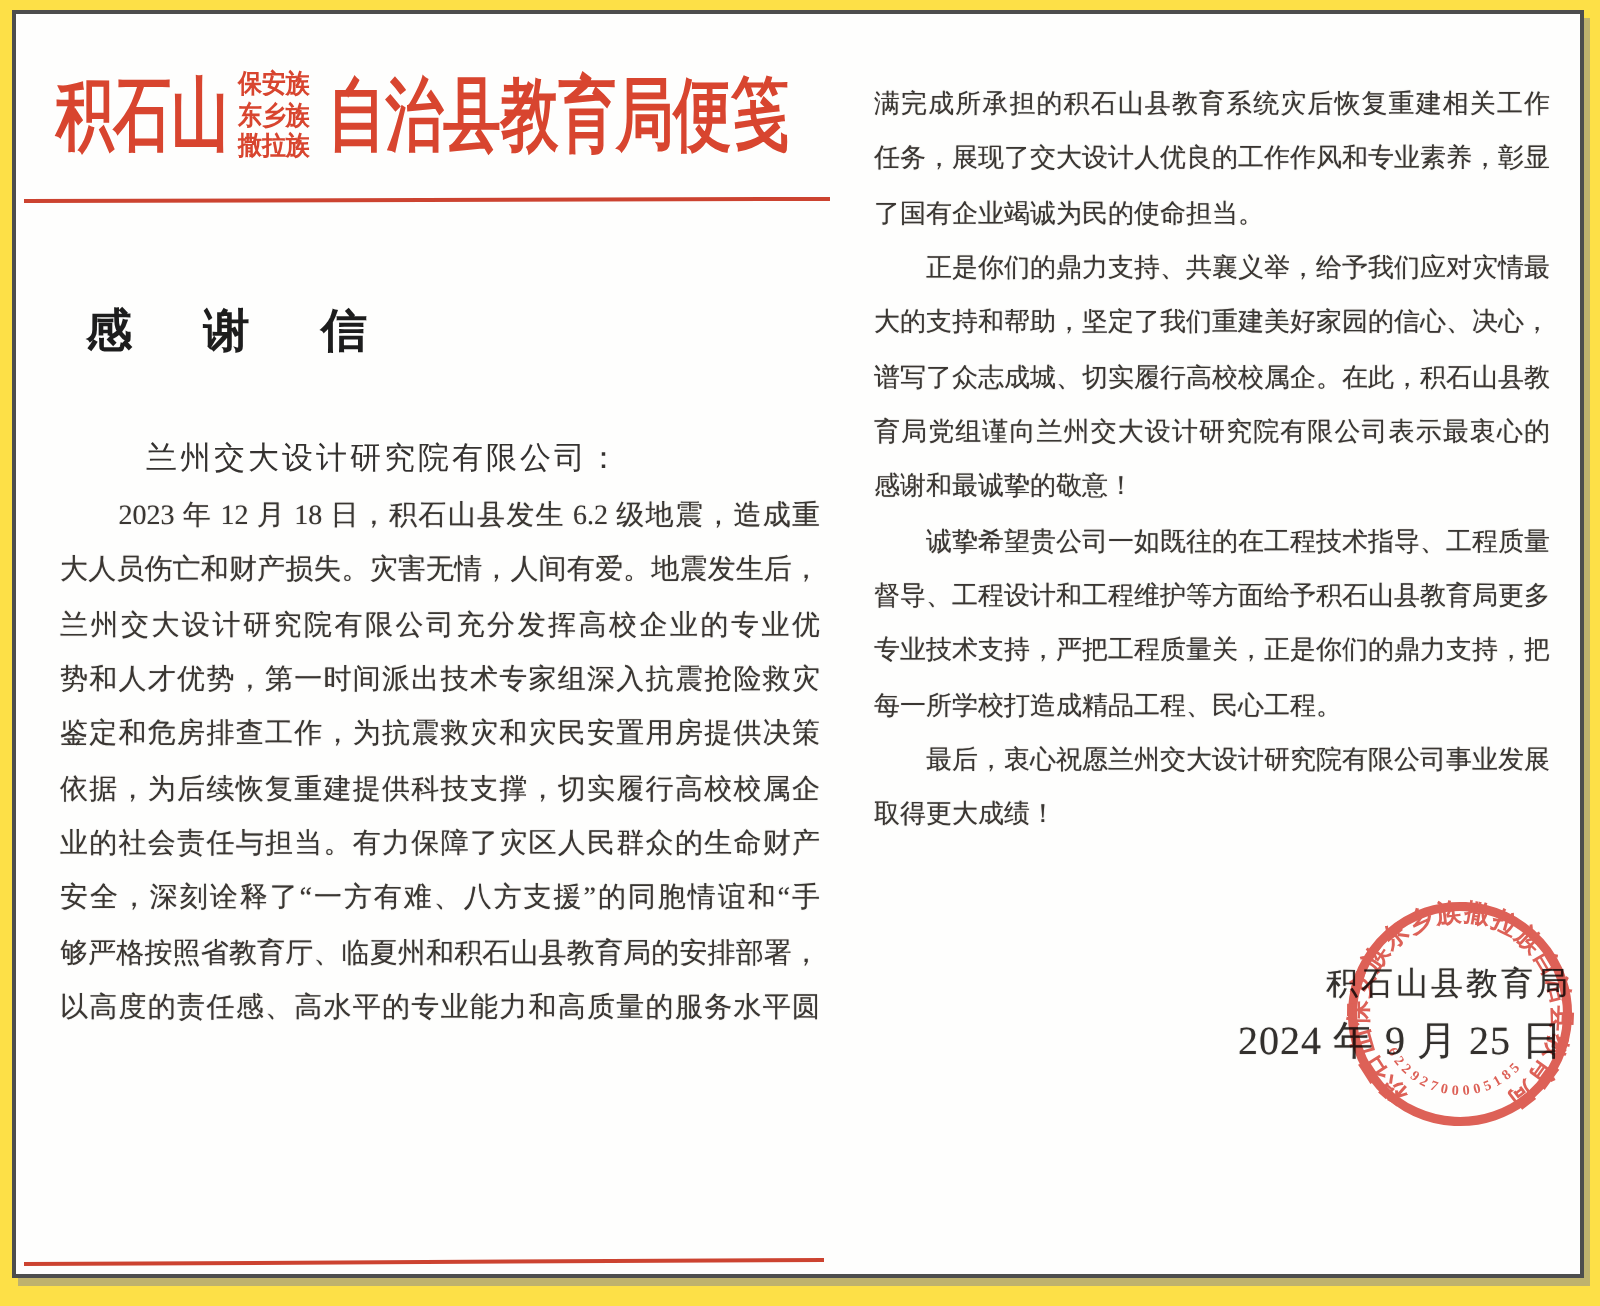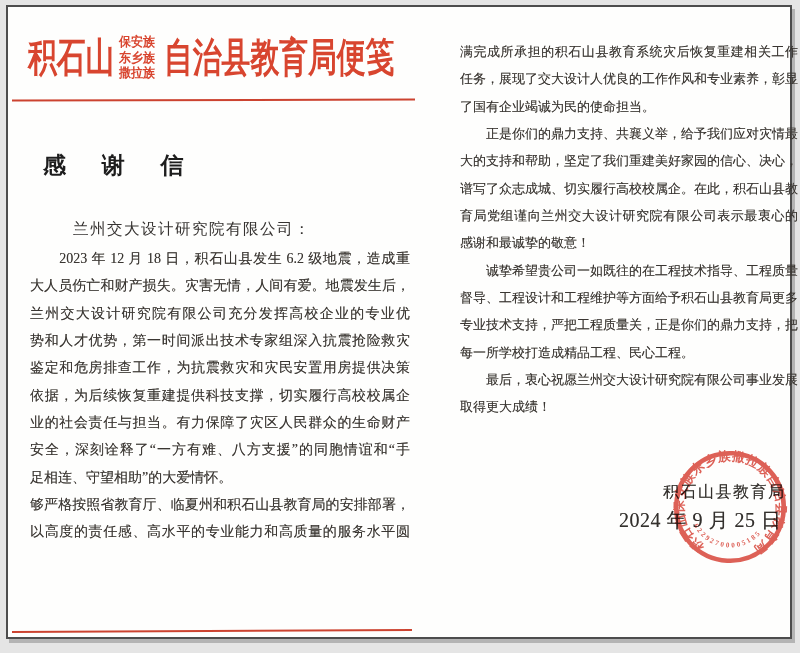--- a/index.html
+++ b/index.html
@@ -4,7 +4,7 @@
 <style>
   html,body{margin:0;padding:0;background:#ffffff;}
   .canvas{
-    position:relative;width:800px;height:653px;background:#e5e5e5;overflow:hidden;
+    position:relative;width:800px;height:653px;background:#fde047;overflow:hidden;
     font-family:"Liberation Serif","DejaVu Serif",serif;
   }
   .page-border{

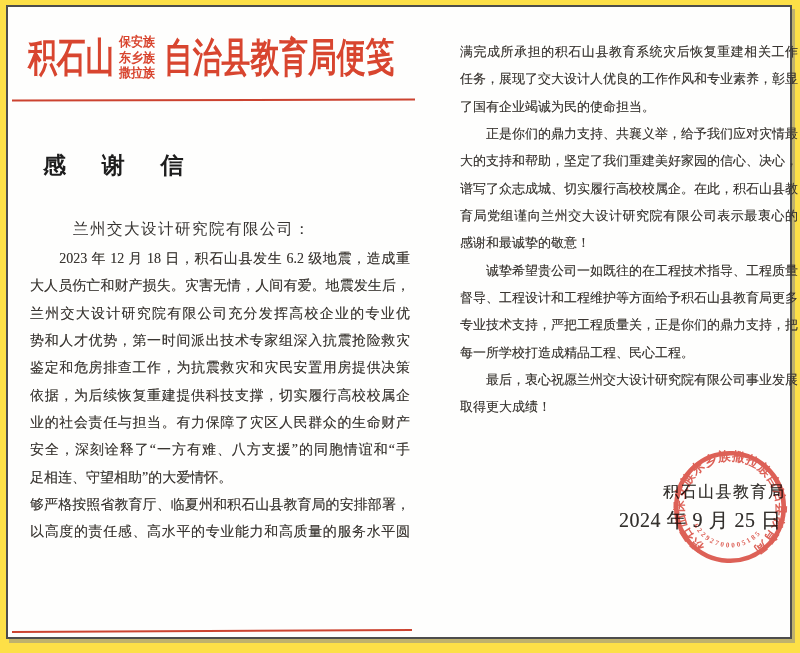--- a/index.html
+++ b/index.html
@@ -37,7 +37,7 @@
   }
   .body-col{position:absolute;color:#3a3632;}
   .body-left{left:30px;top:245px;width:380px;font-size:14px;}
-  .body-right{left:460px;top:38px;width:338px;font-size:13px;}
+  .body-right{left:437px;top:38px;width:338px;font-size:13px;}
   .line{
     height:27.35px;line-height:27.35px;white-space:nowrap;
     text-align:justify;text-align-last:justify;

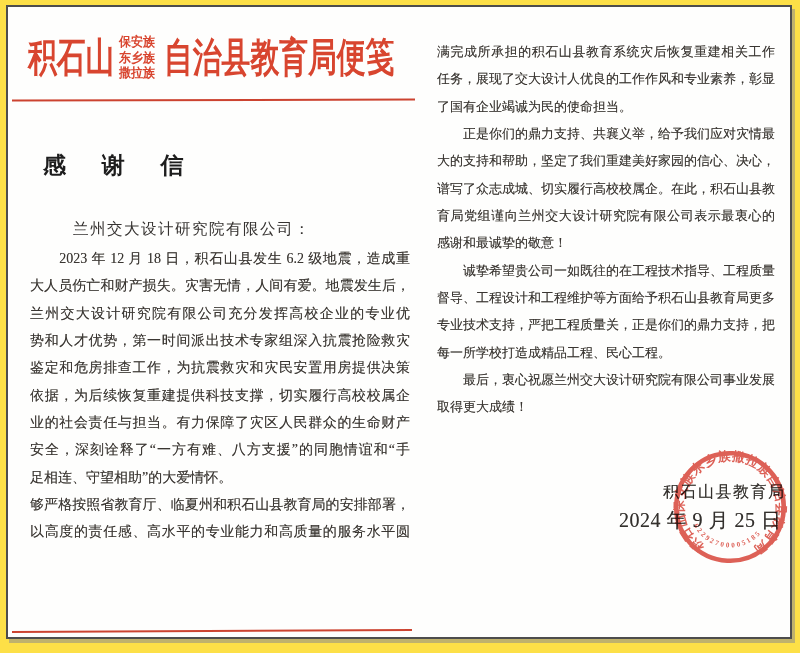--- a/index.html
+++ b/index.html
@@ -86,7 +86,6 @@
     <div class="line">依据，为后续恢复重建提供科技支撑，切实履行高校校属企</div>
     <div class="line">业的社会责任与担当。有力保障了灾区人民群众的生命财产</div>
     <div class="line">安全，深刻诠释了“一方有难、八方支援”的同胞情谊和“手</div>
-    <div class="line short">足相连、守望相助”的大爱情怀。</div>
     <div class="line">够严格按照省教育厅、临夏州和积石山县教育局的安排部署，</div>
     <div class="line">以高度的责任感、高水平的专业能力和高质量的服务水平圆</div>
   </div>

